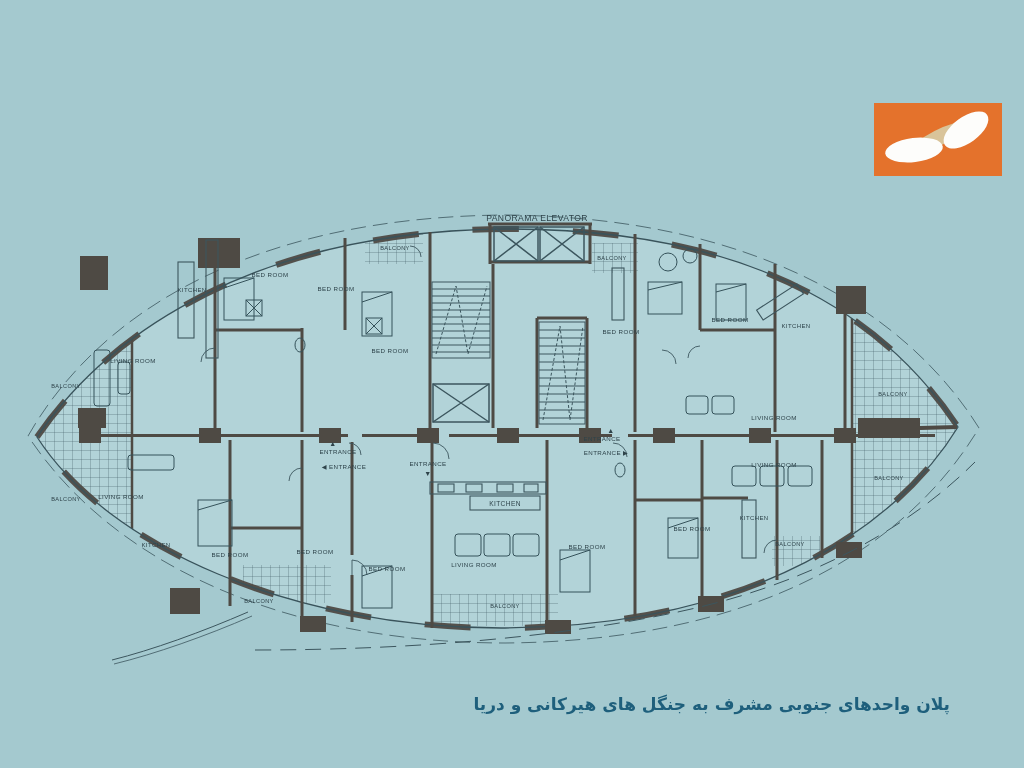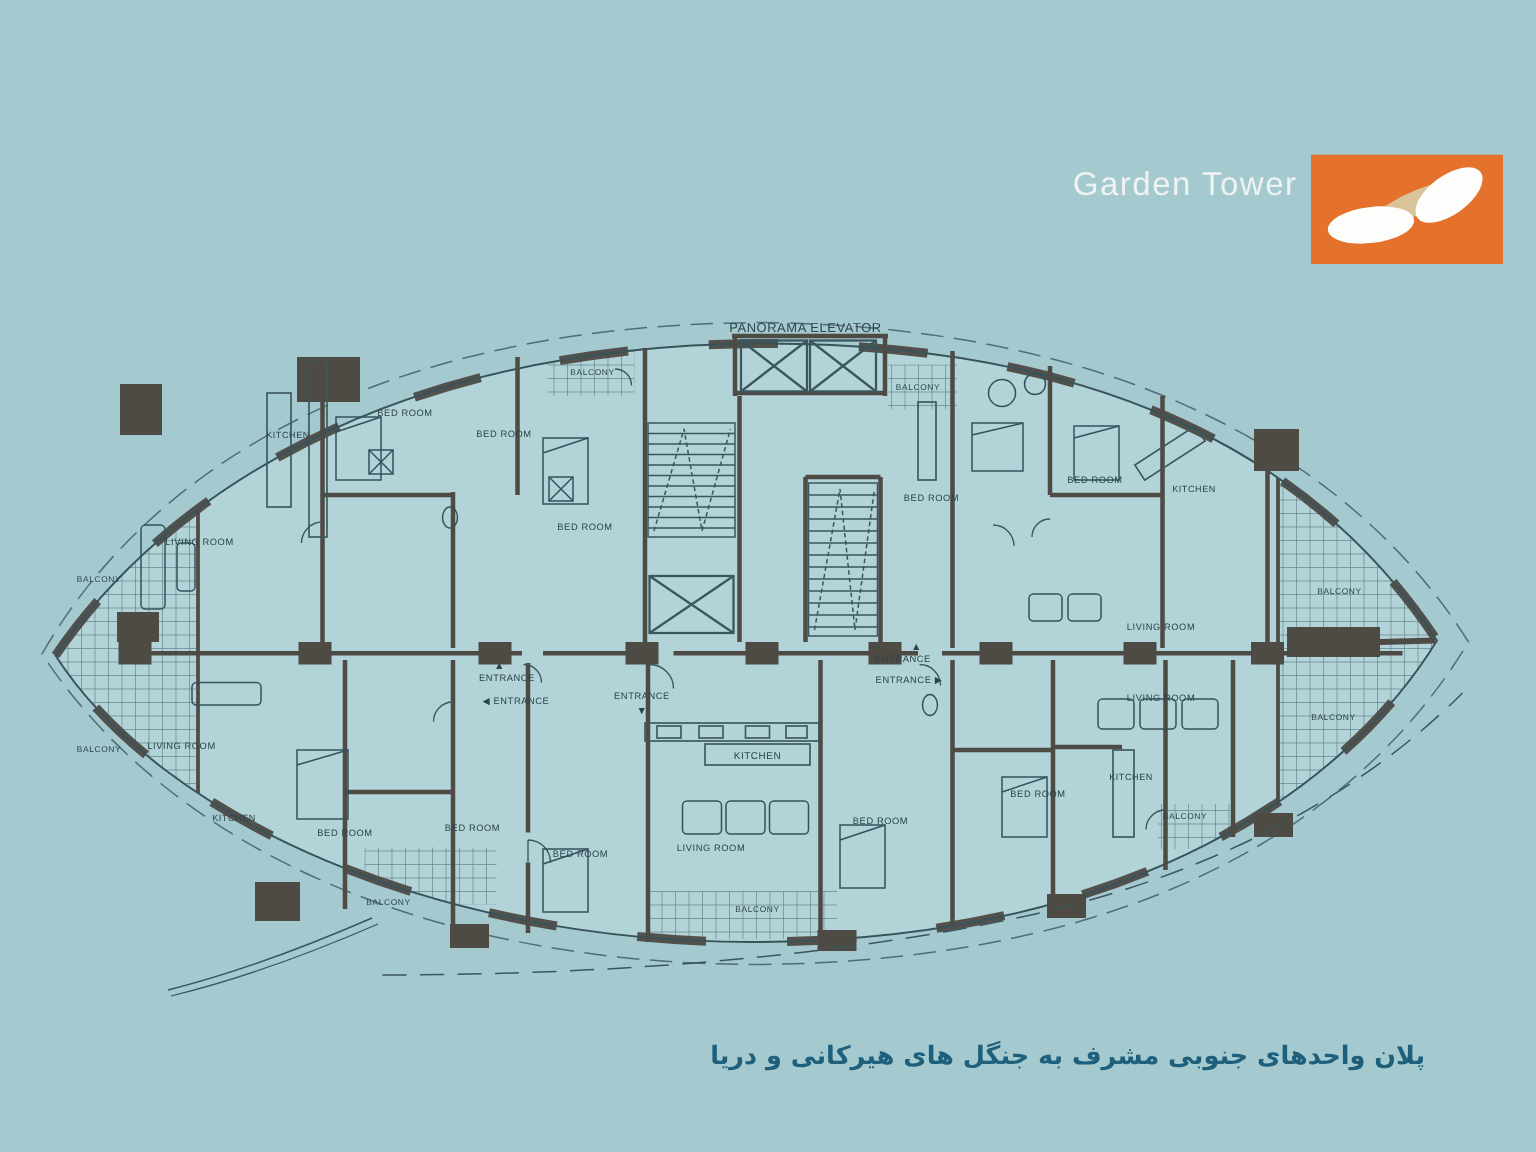--- a/index.html
+++ b/index.html
@@ -242,7 +242,6 @@
 
 <div class="logo-block">
   <div class="logo-text">
-    <div class="logo-sub">Garden Tower</div>
   </div>
   <svg class="logo-mark" width="128" height="73" viewBox="0 0 128 73">
     <rect x="0" y="0" width="128" height="73" fill="#e4722c"></rect>

